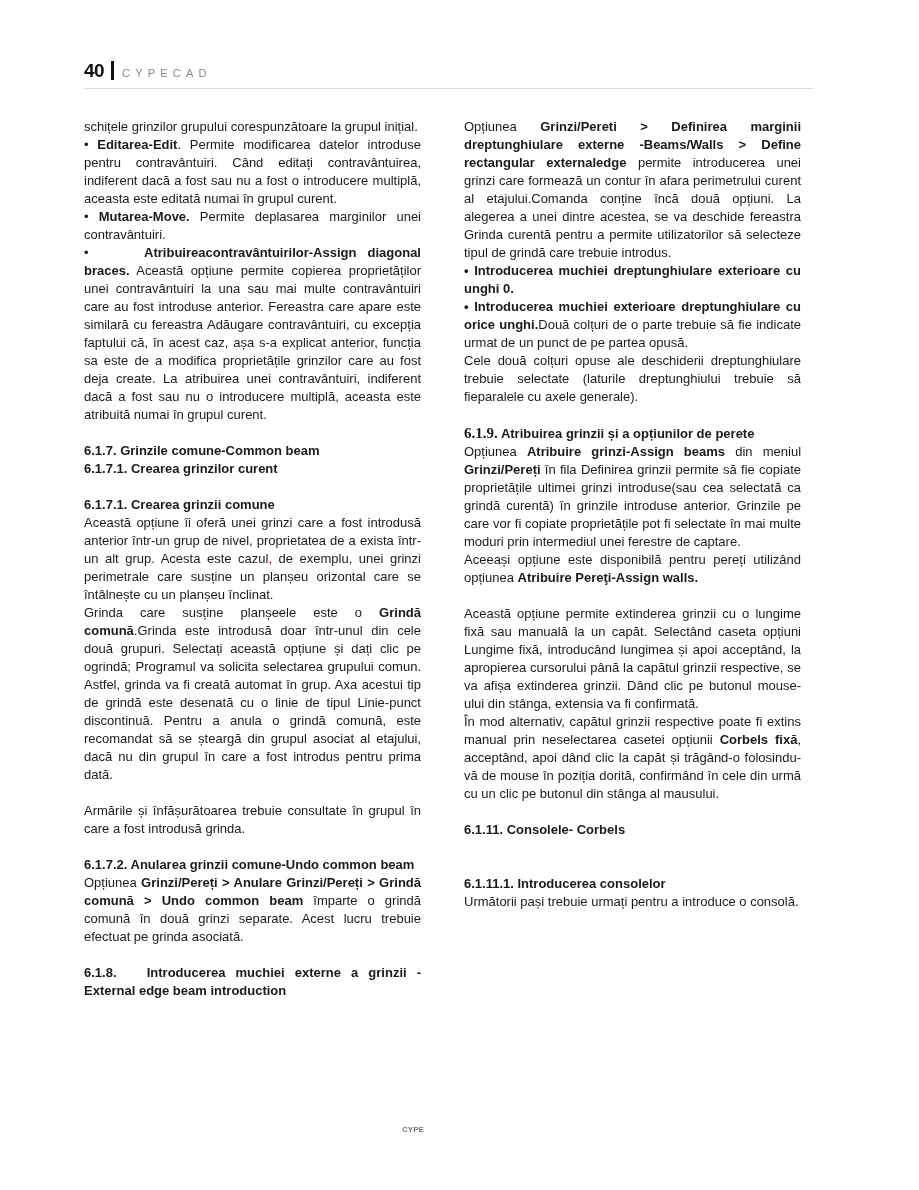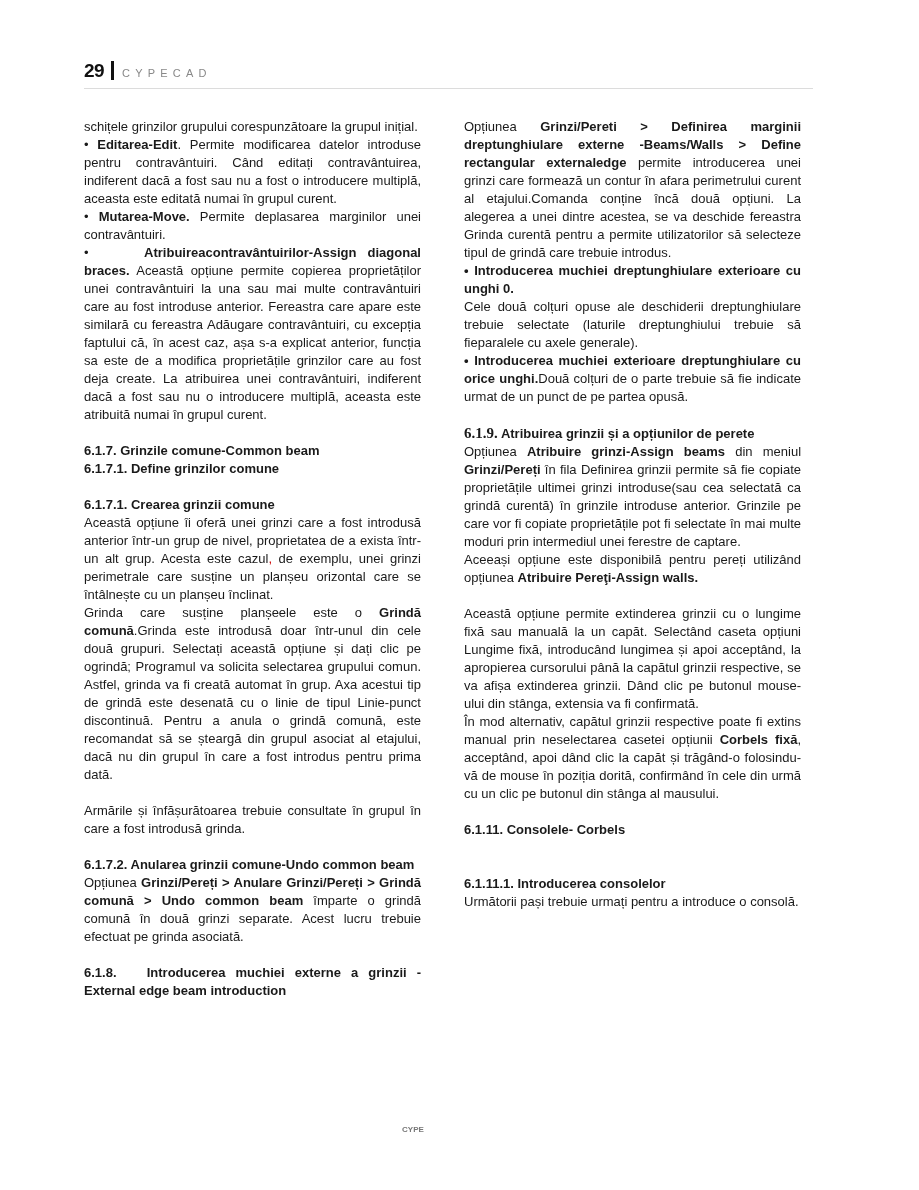--- a/index.html
+++ b/index.html
@@ -25,7 +25,7 @@
 <body>
 
 <div class="header">
-  <span class="page-num">29</span>
+  <span class="page-num">40</span>
   <span class="sep"></span>
   <span class="brand">CYPECAD</span>
 </div>

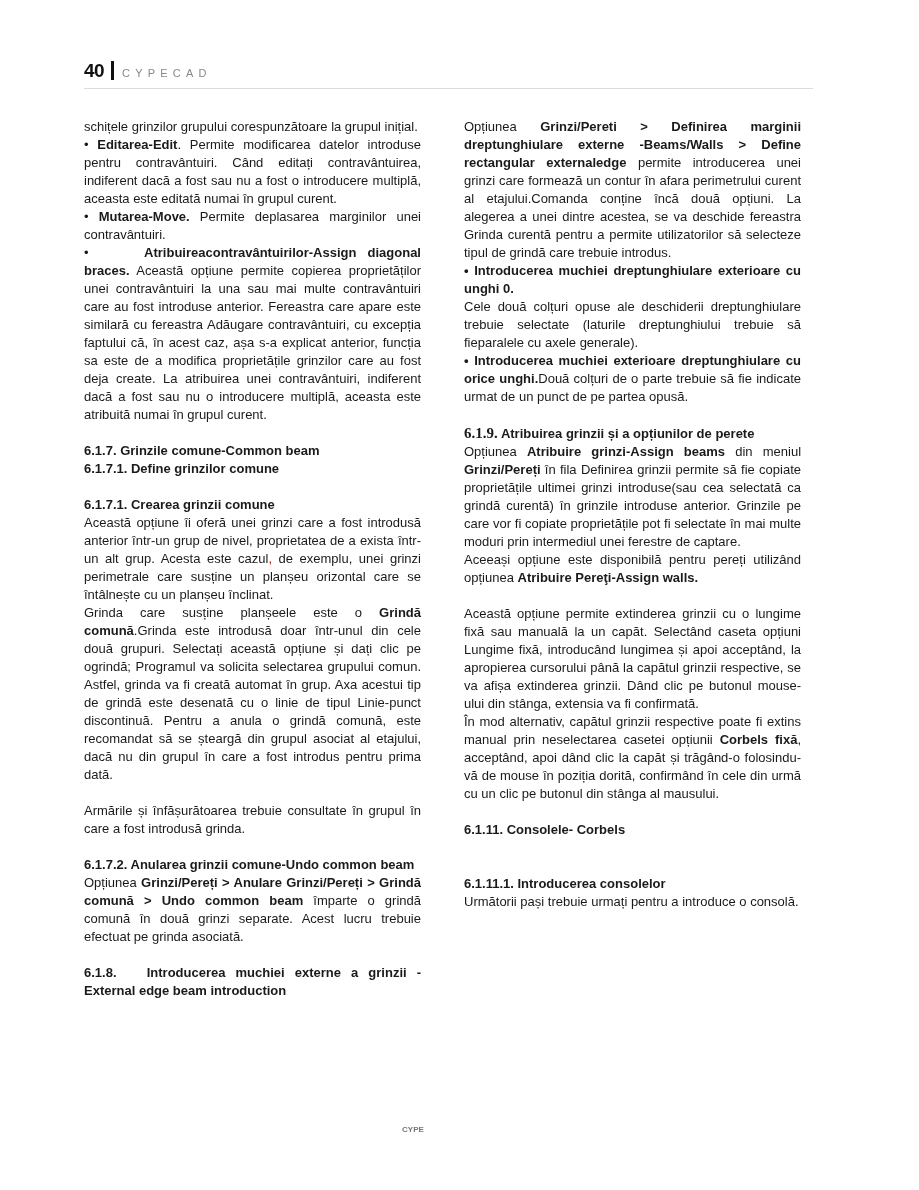--- a/index.html
+++ b/index.html
@@ -69,9 +69,9 @@
   <p class="p"><span>Opțiunea </span><b>Grinzi/Pereti &gt; Definirea marginii dreptunghiulare externe -Beams/Walls &gt; Define rectangular externaledge</b><span> permite introducerea unei grinzi care formează un contur în afara perimetrului curent al etajului.Comanda conține încă două opțiuni. La alegerea a unei dintre acestea, se va deschide fereastra Grinda curentă pentru a permite utilizatorilor să selecteze tipul de grindă care trebuie introdus.</span></p>
 
   <p class="h">• Introducerea muchiei dreptunghiulare exterioare cu unghi 0.</p>
+  <p class="p"><b>• Introducerea muchiei exterioare dreptunghiulare cu orice unghi.</b><span>Două colțuri de o parte trebuie să fie indicate urmat de un punct de pe partea opusă.</span></p>
+
   <p class="p">Cele două colțuri opuse ale deschiderii dreptunghiulare trebuie selectate (laturile dreptunghiului trebuie să fieparalele cu axele generale).</p>
-
-  <p class="p"><b>• Introducerea muchiei exterioare dreptunghiulare cu orice unghi.</b><span>Două colțuri de o parte trebuie să fie indicate urmat de un punct de pe partea opusă.</span></p>
 
   <div class="gap"></div>
 

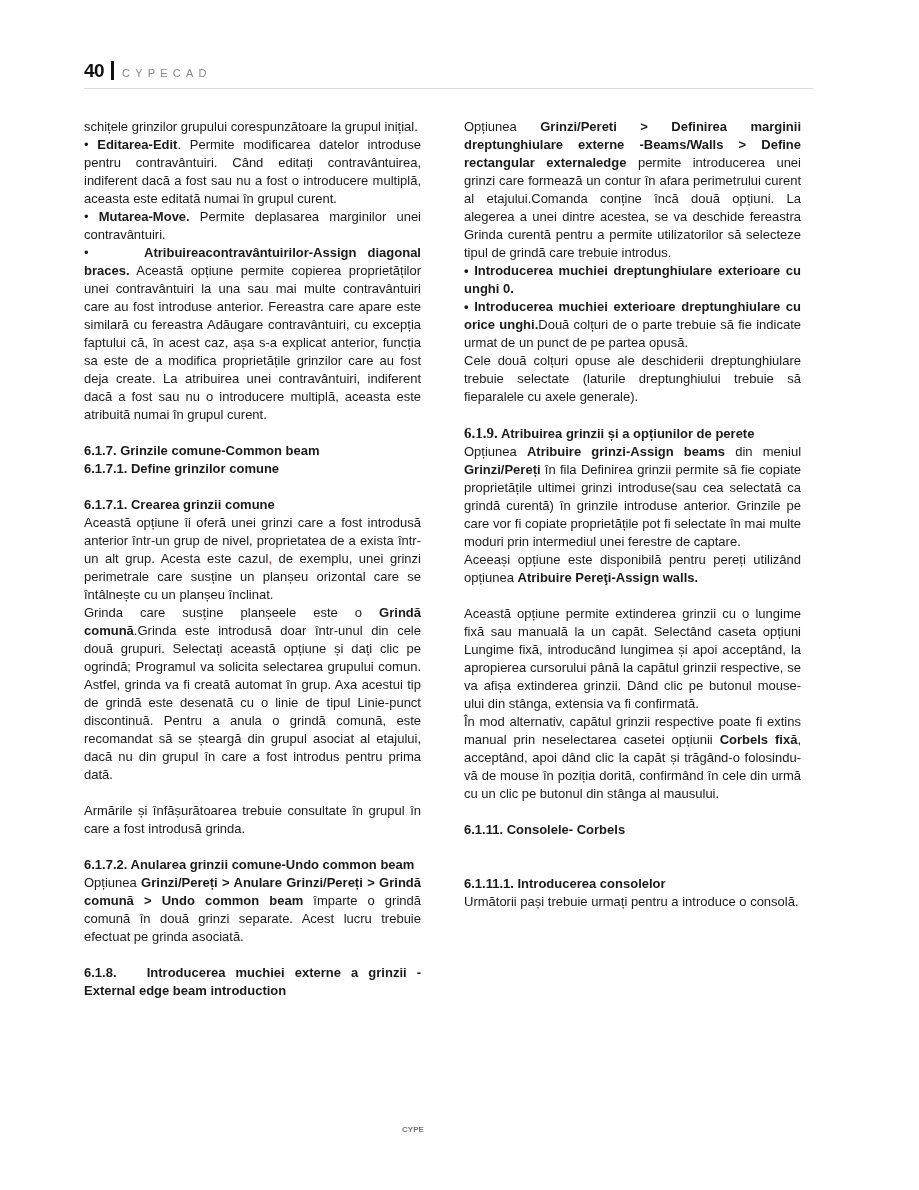--- a/index.html
+++ b/index.html
@@ -42,7 +42,7 @@
   <div class="gap"></div>
 
   <p class="h">6.1.7. Grinzile comune-Common beam</p>
-  <p class="h">6.1.7.1. Define grinzilor comune</p>
+  <p class="h">6.1.7.1. Crearea grinzilor curent</p>
 
   <div class="gap"></div>
 

